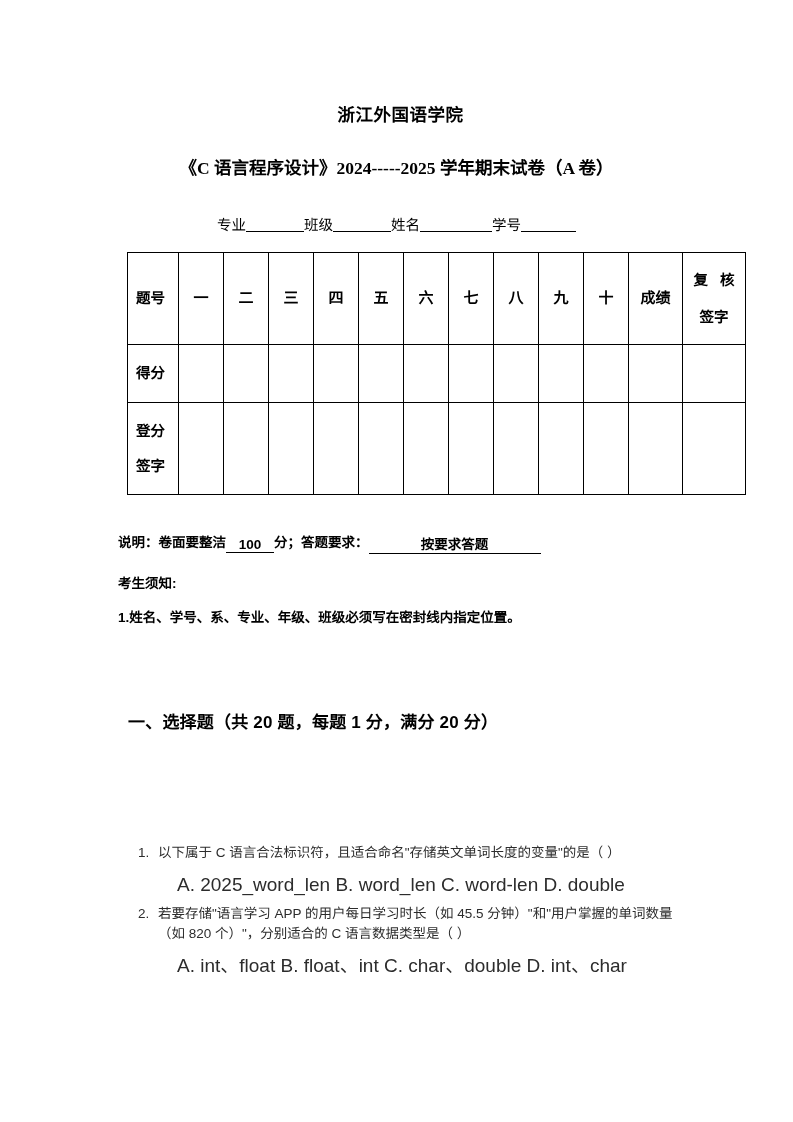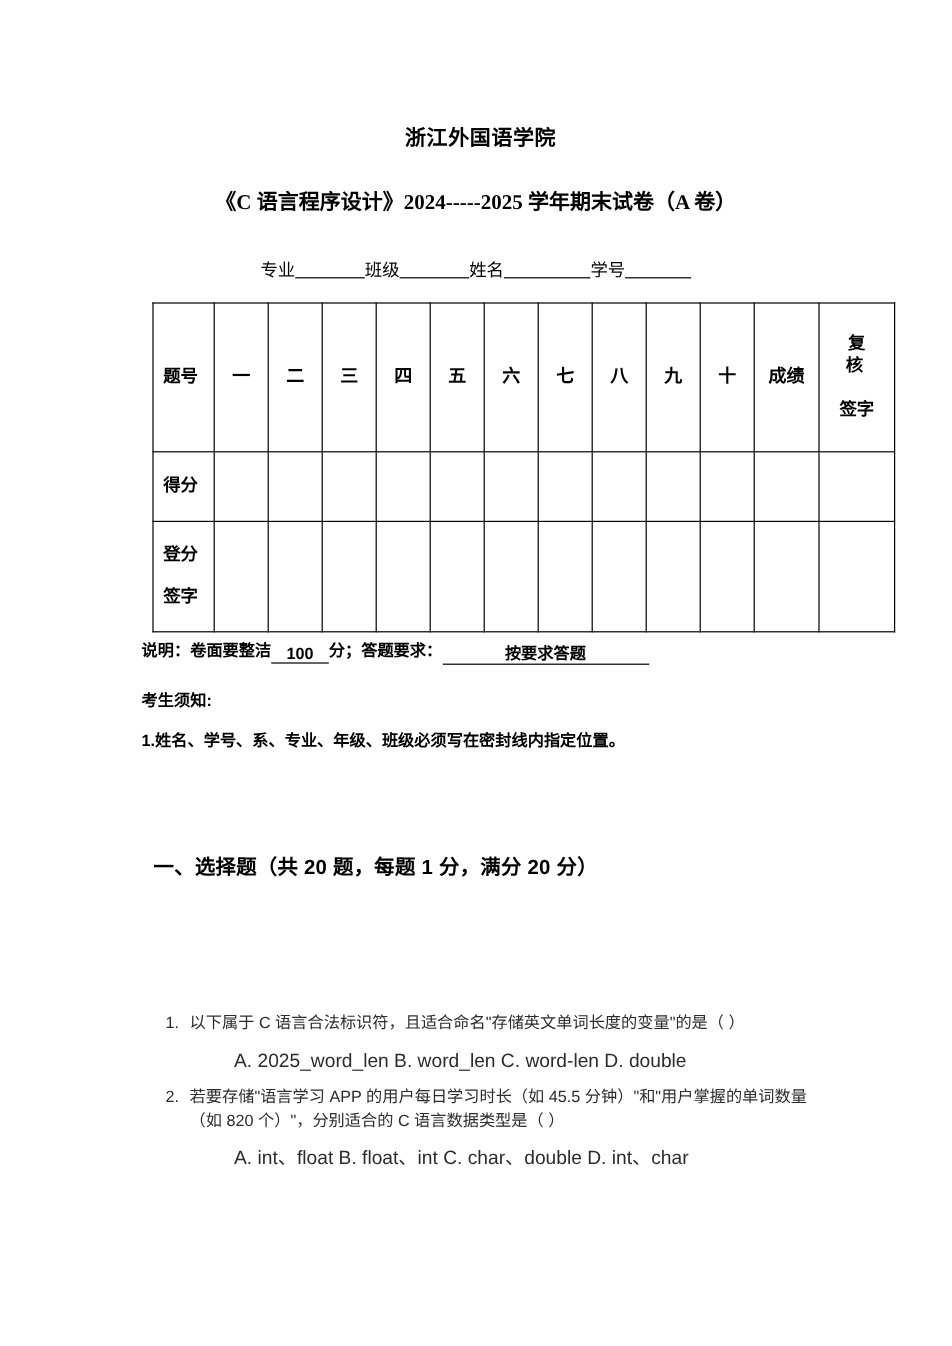--- a/index.html
+++ b/index.html
@@ -99,7 +99,7 @@
   .cell-stack .l2 { display: block; margin-top: 17px; }
   .recheck {
     text-align: center;
-    padding: 16px !important;
+    padding: 0 !important;
   }
   .recheck .l1 { display:block; letter-spacing: 4px; text-indent: 4px; }
   .recheck .l2 { display:block; margin-top: 19px; letter-spacing: 0px; }

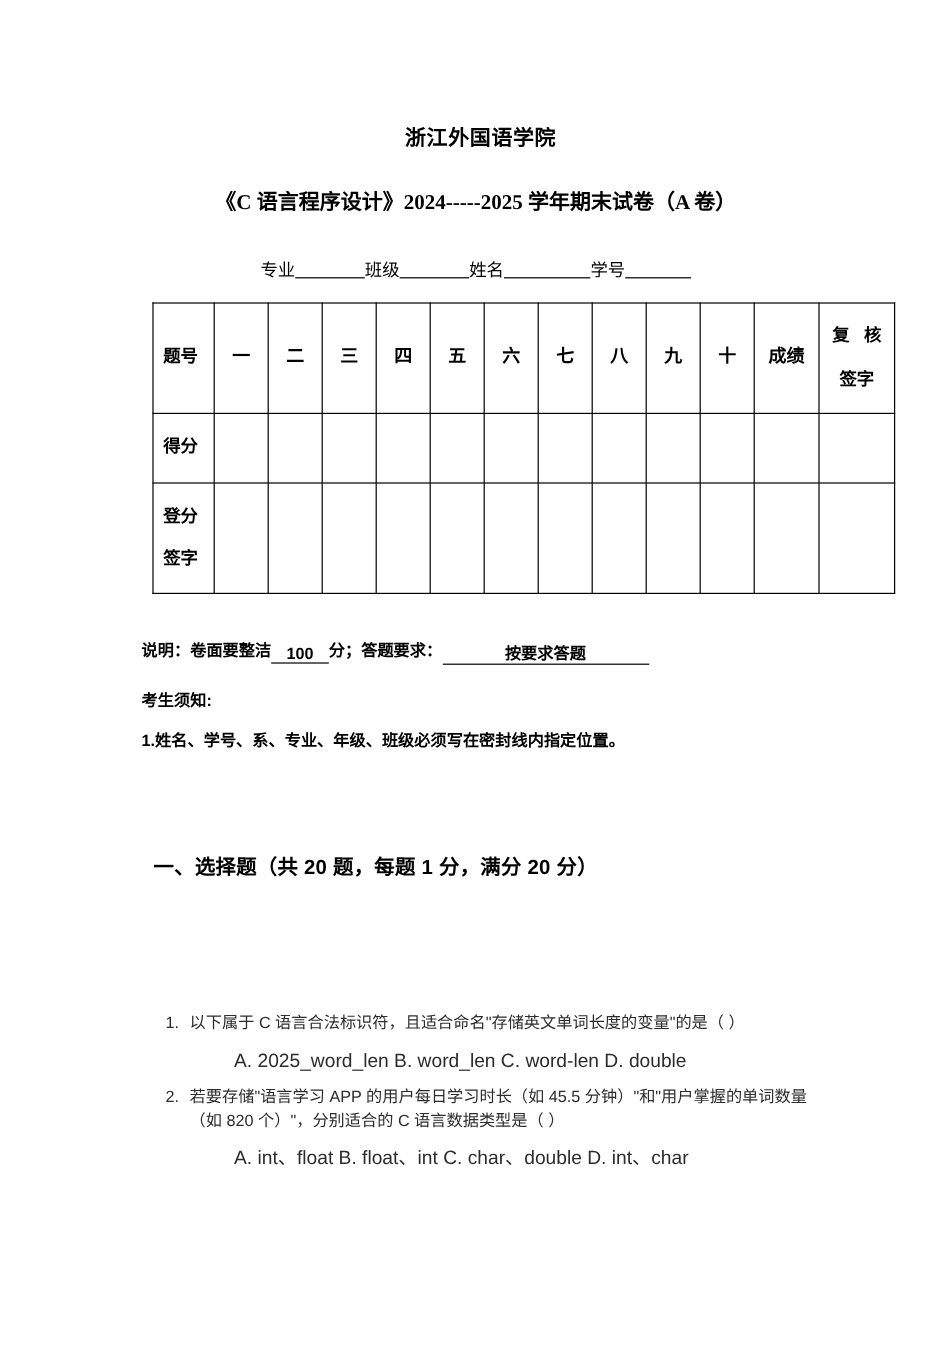--- a/index.html
+++ b/index.html
@@ -184,8 +184,8 @@
   .q-options {
     display: block;
     margin-top: 12px;
-    margin-left: 37px;
-    font-size: 16px;
+    margin-left: 19px;
+    font-size: 19px;
   }
 </style>
 </head>

